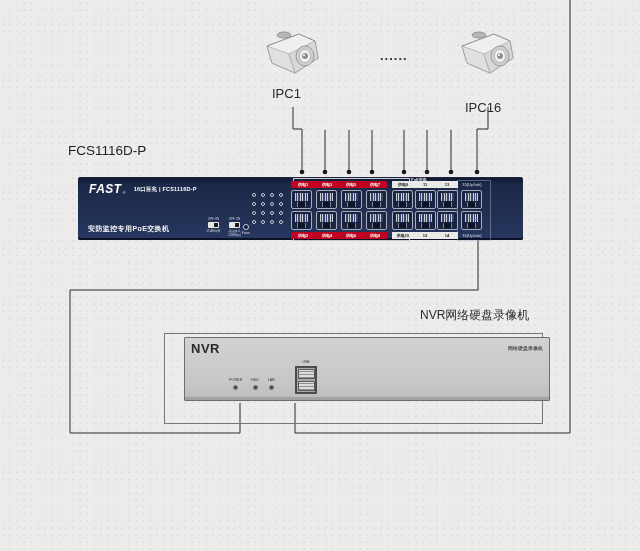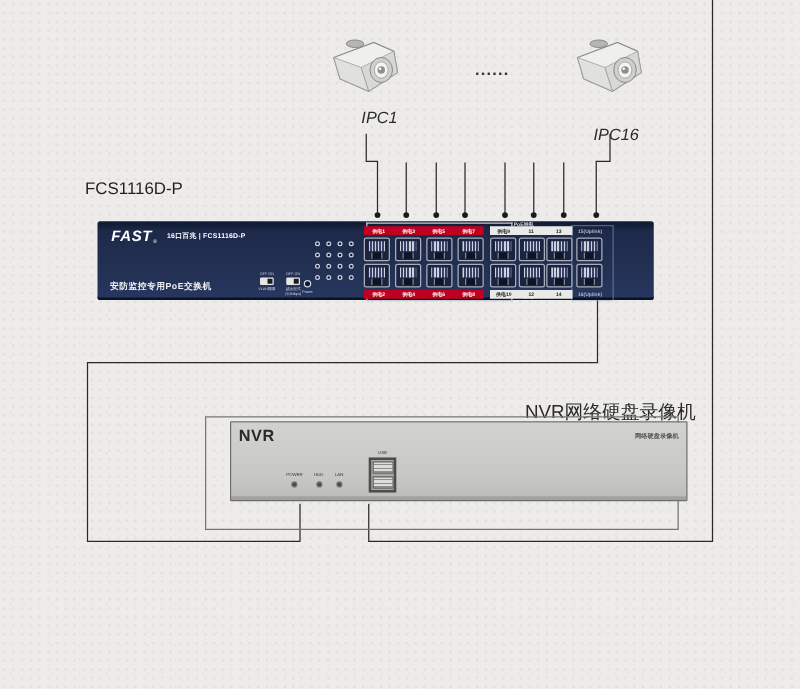--- a/index.html
+++ b/index.html
@@ -13,7 +13,7 @@
   .wires{position:absolute;left:0;top:0;width:640px;height:551px;pointer-events:none;}
 
   
-  .cam-label{font-size:13px;color:#2b2b2b;text-align:right;width:46px;font-style:italic;}
+  .cam-label{font-size:13px;color:#2b2b2b;text-align:left;width:46px;}
   .dots-label{font-size:13px;font-weight:bold;color:#333;letter-spacing:1px;}
   .model-label{font-size:13.5px;color:#1f1f1f;}
   .nvr-section-label{font-size:15px;color:#2b2b2b;margin-top:13px;}

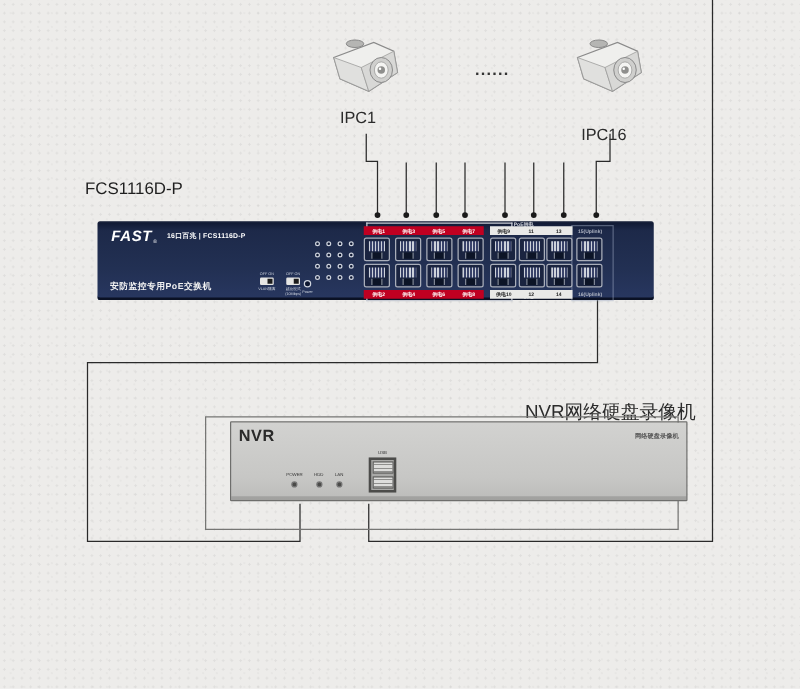--- a/index.html
+++ b/index.html
@@ -16,7 +16,7 @@
   .cam-label{font-size:13px;color:#2b2b2b;text-align:left;width:46px;}
   .dots-label{font-size:13px;font-weight:bold;color:#333;letter-spacing:1px;}
   .model-label{font-size:13.5px;color:#1f1f1f;}
-  .nvr-section-label{font-size:15px;color:#2b2b2b;margin-top:13px;}
+  .nvr-section-label{font-size:12px;color:#2b2b2b;}
 
   
   .switch{left:78px;top:177px;width:445px;height:63px;border-radius:2px;

